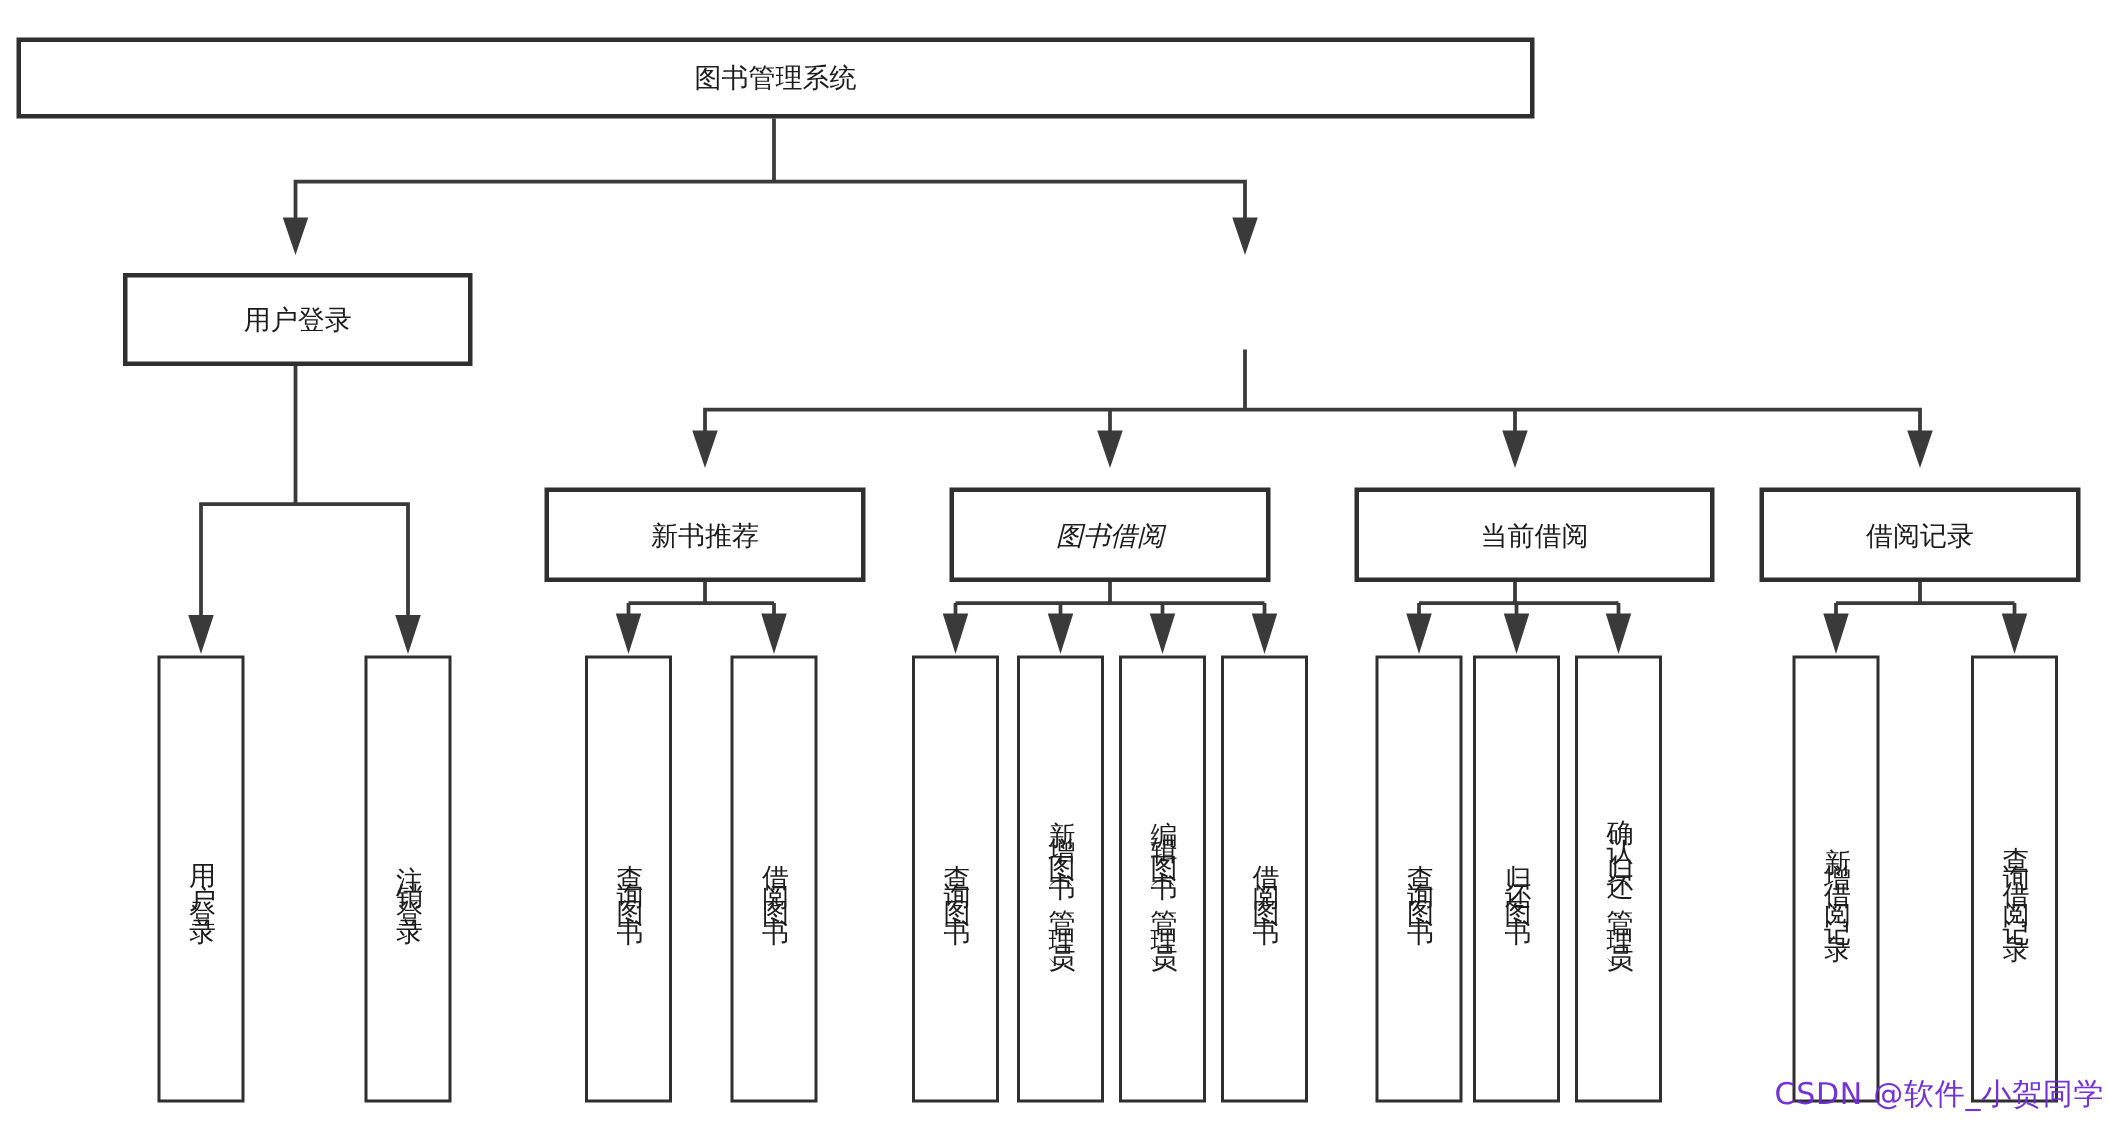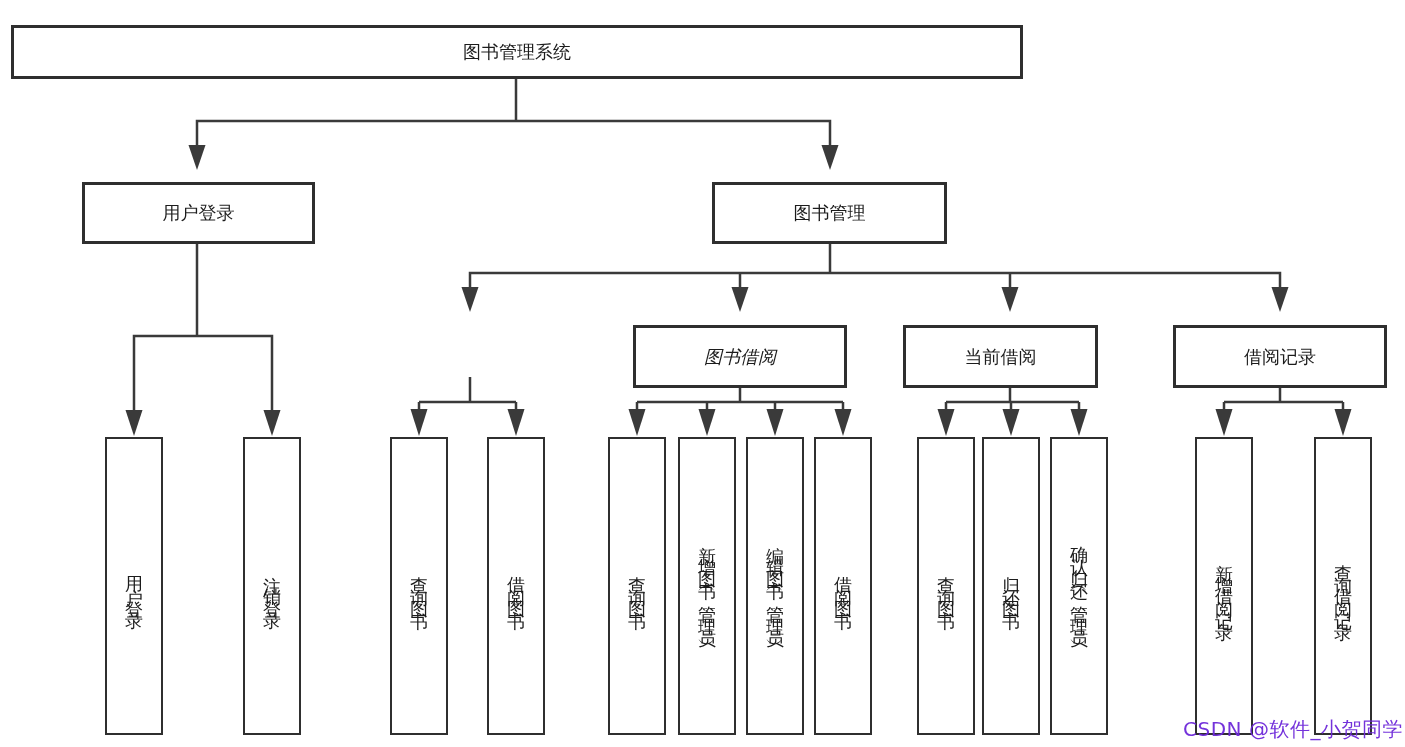--- a/index.html
+++ b/index.html
@@ -85,9 +85,6 @@
   <div class="node" style="left:82px; top:170px; width:233px; height:62px;">
     <span>用户登录</span>
   </div>
-  <div class="node" style="left:712px; top:170px; width:235px; height:62px;">
-    <span>图书管理</span>
-  </div>
 
   <div class="node" style="left:633px; top:313px; width:214px; height:63px;font-style:italic;">
     <span>图书借阅</span>

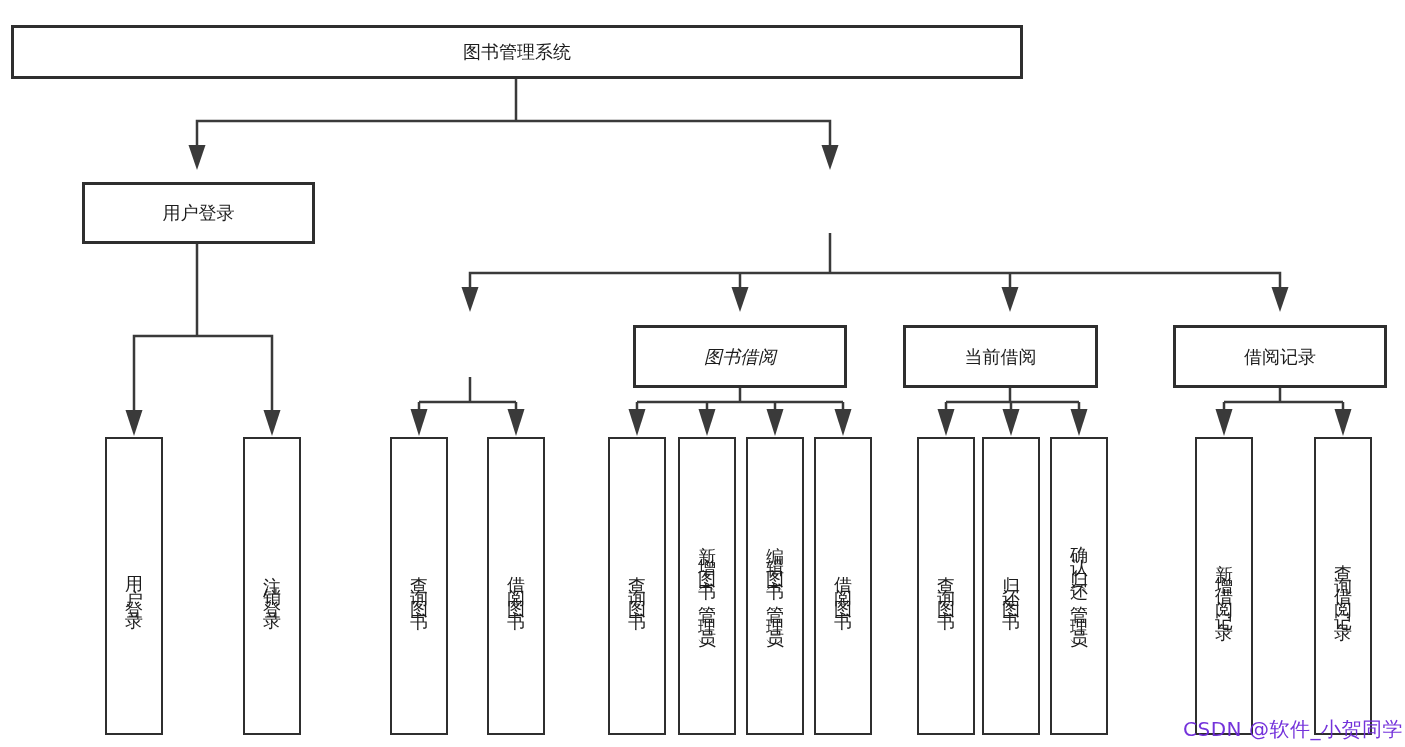--- a/index.html
+++ b/index.html
@@ -86,6 +86,9 @@
     <span>用户登录</span>
   </div>
 
+  <div class="node" style="left:363px; top:313px; width:214px; height:63px;">
+    <span>新书推荐</span>
+  </div>
   <div class="node" style="left:633px; top:313px; width:214px; height:63px;font-style:italic;">
     <span>图书借阅</span>
   </div>

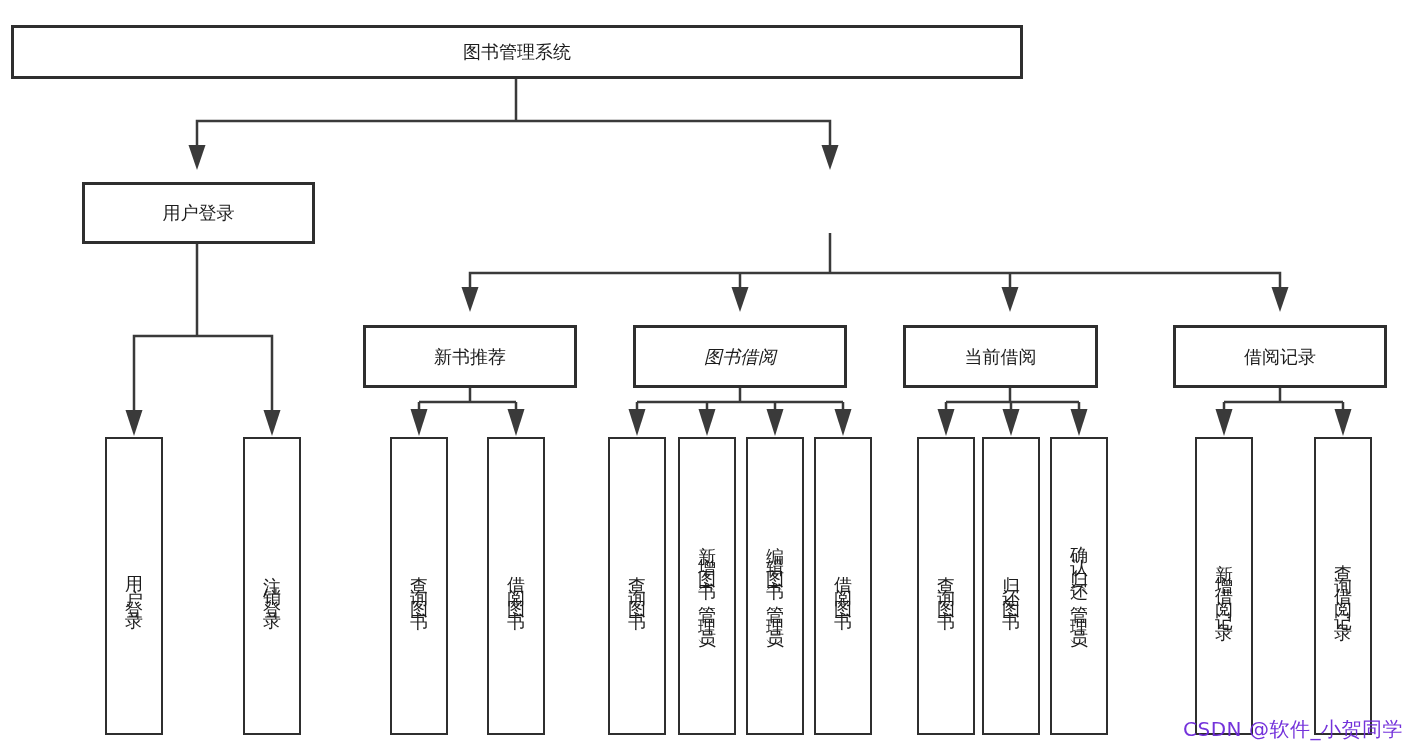--- a/index.html
+++ b/index.html
@@ -92,7 +92,7 @@
   <div class="node" style="left:633px; top:313px; width:214px; height:63px;font-style:italic;">
     <span>图书借阅</span>
   </div>
-  <div class="node" style="left:903px; top:313px; width:195px; height:63px;">
+  <div class="node" style="left:903px; top:313px; width:240px; height:63px;">
     <span>当前借阅</span>
   </div>
   <div class="node" style="left:1173px; top:313px; width:214px; height:63px;text-align:right;">

